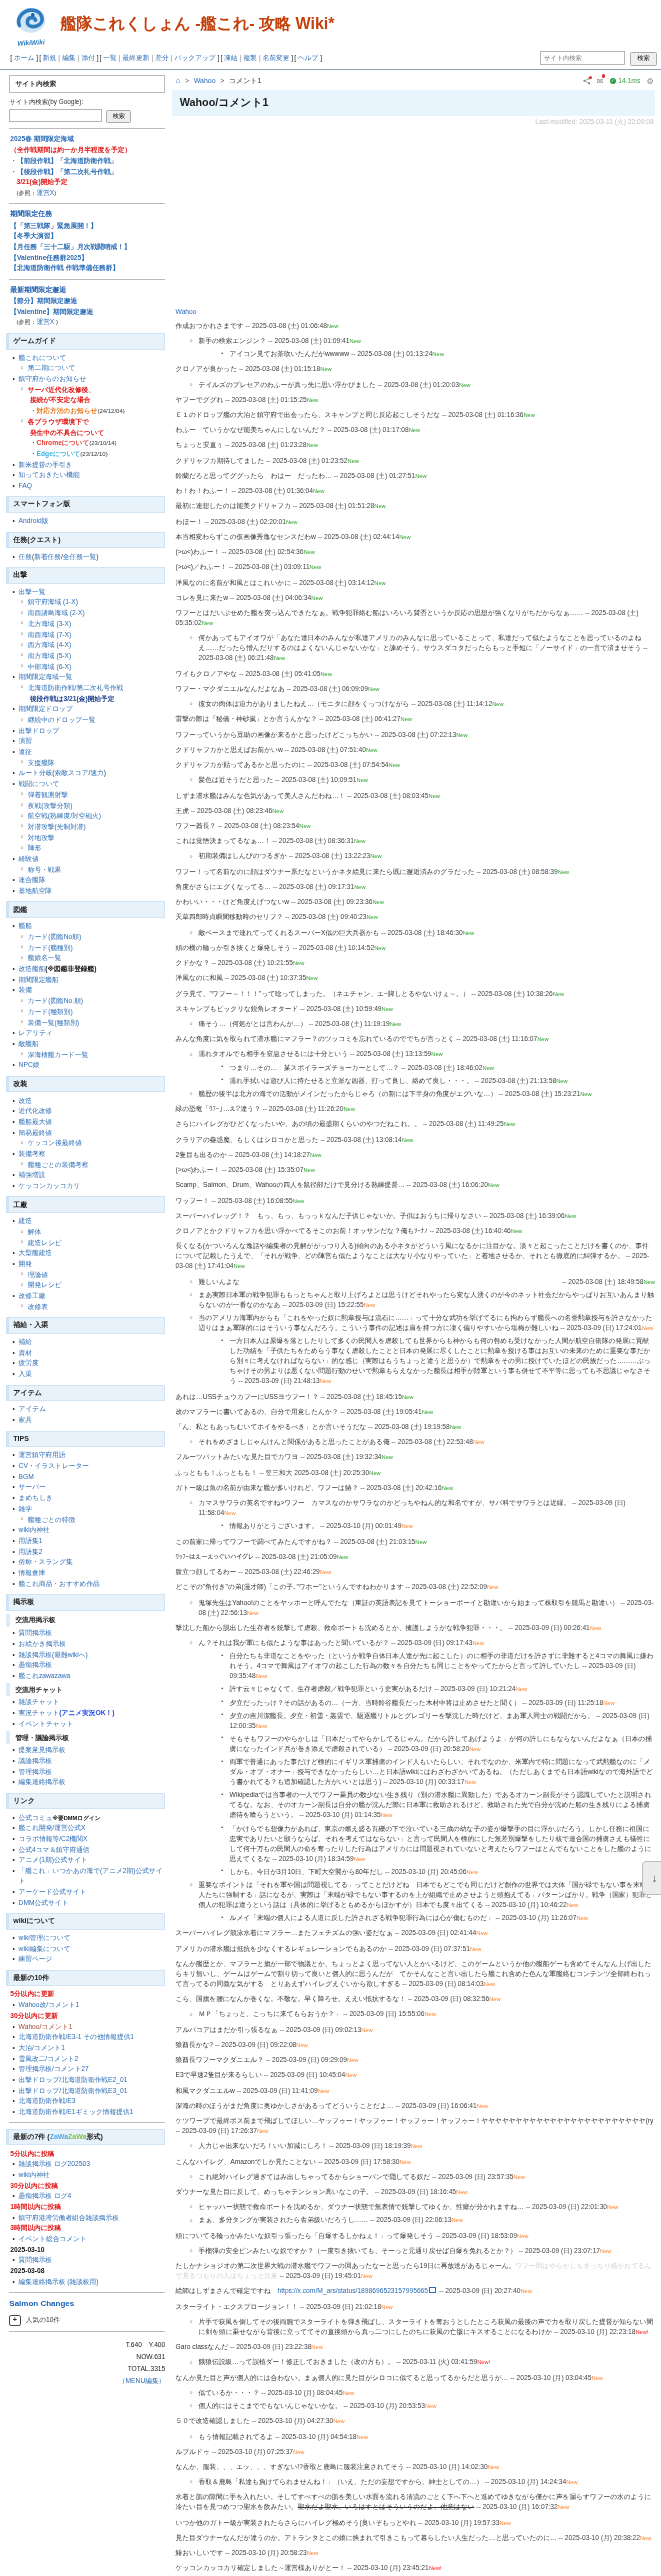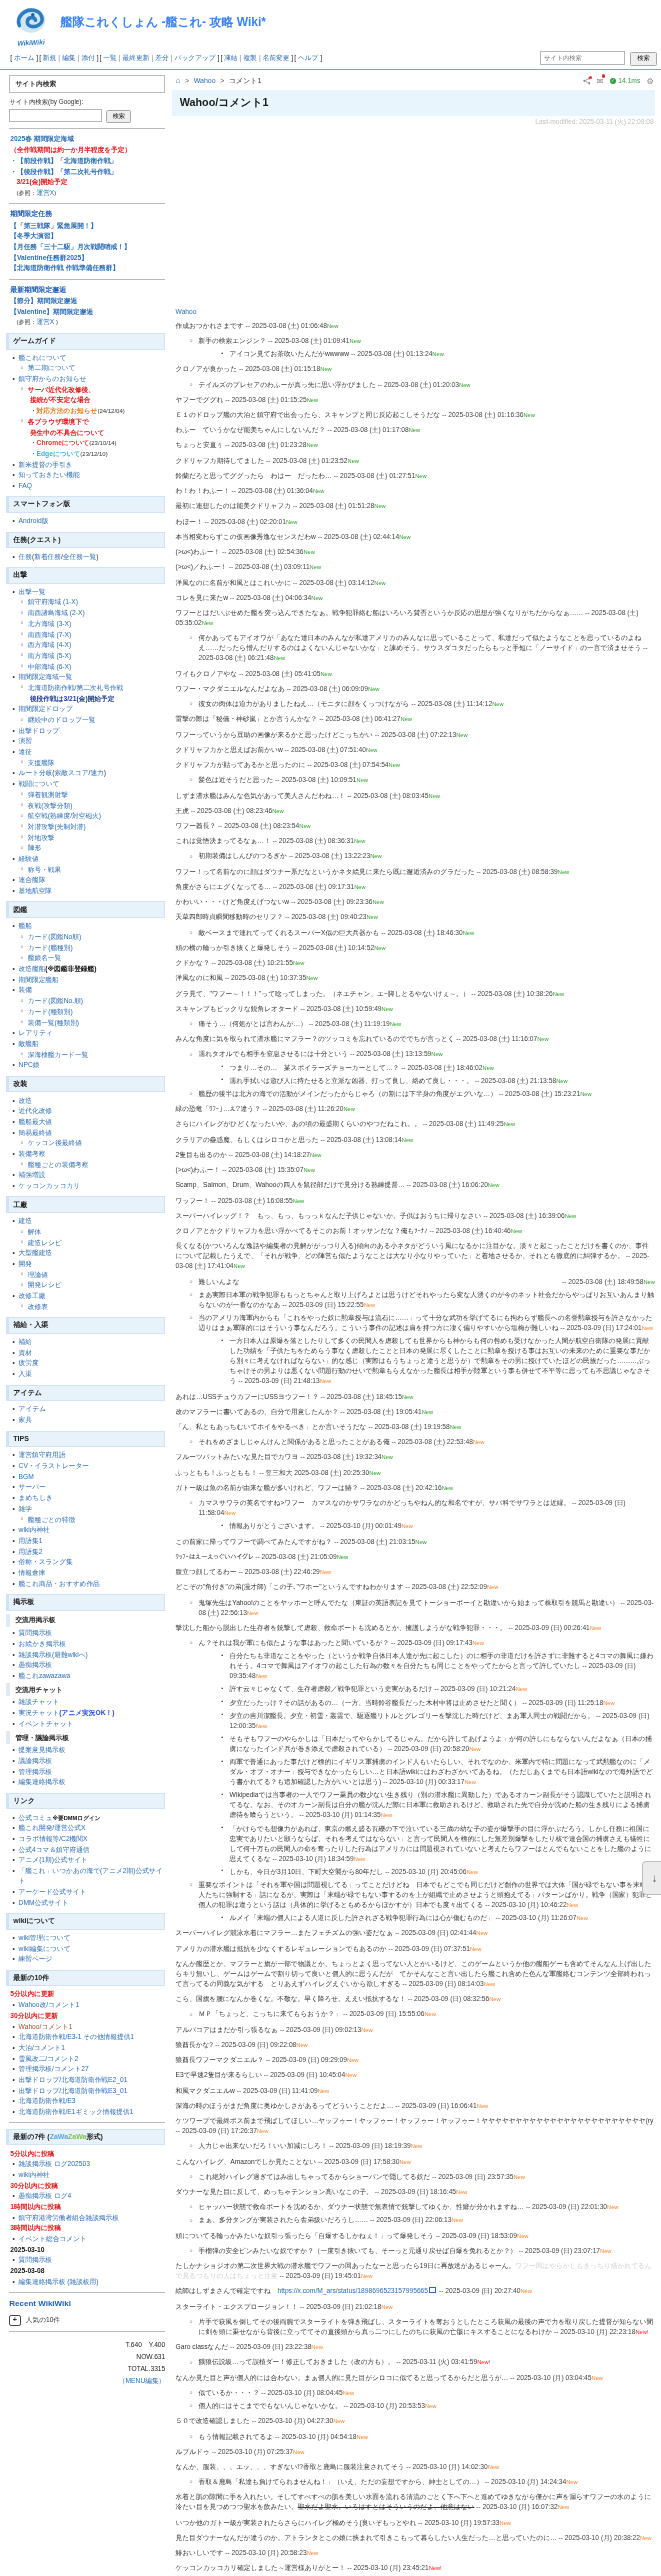--- a/index.html
+++ b/index.html
@@ -10,7 +10,7 @@
   .hdr{padding:5.2px 0 0 9.3px;display:flex;align-items:flex-start;}
   .logo{width:44px;text-align:center;}
   .logo-wikiwiki{font-size:6.7px;font-weight:bold;font-style:italic;color:#2b7bbd;letter-spacing:0px;display:block;margin-top:-2.1px;transform:rotate(-3deg);}
-  .site-title{font-size:12px;font-weight:bold;color:#3b82f6;margin:9.3px 0 0 7.2px;}
+  .site-title{font-size:16px;font-weight:bold;color:#c2410c;margin:9.3px 0 0 7.2px;}
   .topnav{font-size:6.7px;padding:5.2px 5.2px 3.1px 10.3px;color:#222;display:flex;justify-content:space-between;align-items:center;}
   .topnav .grp{margin-right:1px;}
   .topnav .sep{color:#888;margin:0 2.1px;}

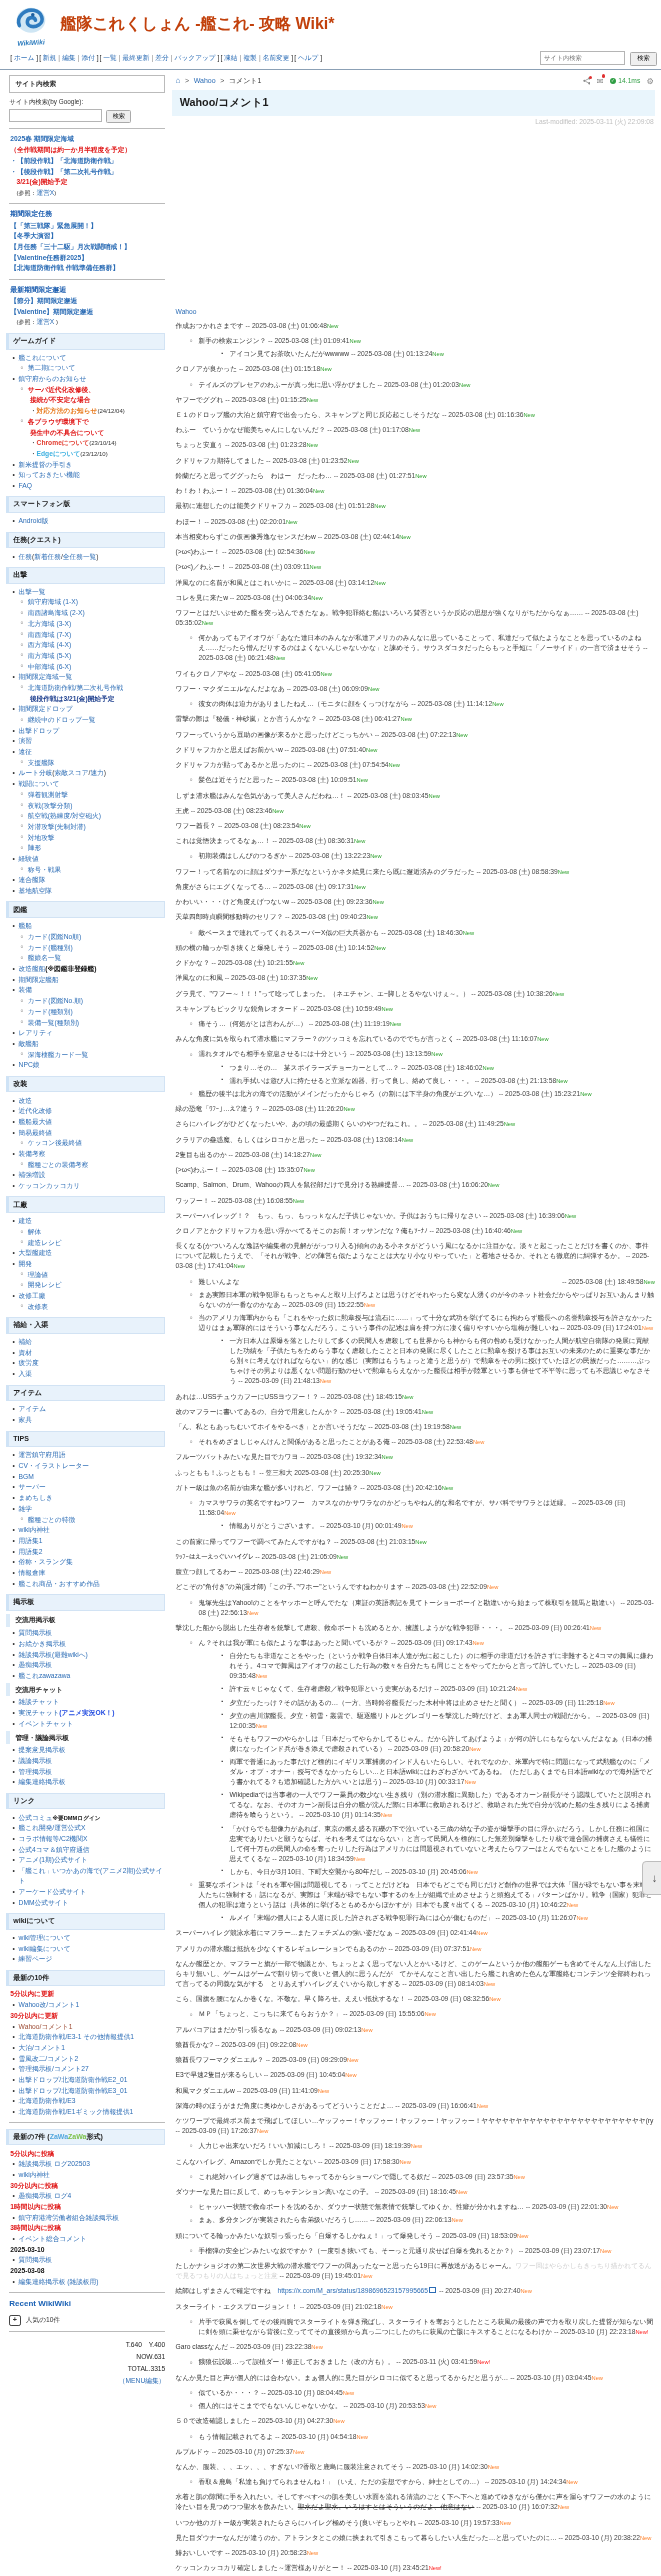--- a/index.html
+++ b/index.html
@@ -311,7 +311,7 @@
         <div class="sb-ln lv0"><span class="s-tb">2025-03-08</span></div>
         <div class="sb-ln lv1"><a class="s-a">編集連絡掲示板 (雑談板用)</a></div>
         <hr class="sb-hr">
-        <div class="rc-head">Recent WikiWiki</div>
+        <div class="rc-head">Salmon Changes</div>
         <div class="pop-row">
           <span class="plusbox">+</span>
           <span>人気の10件</span>

